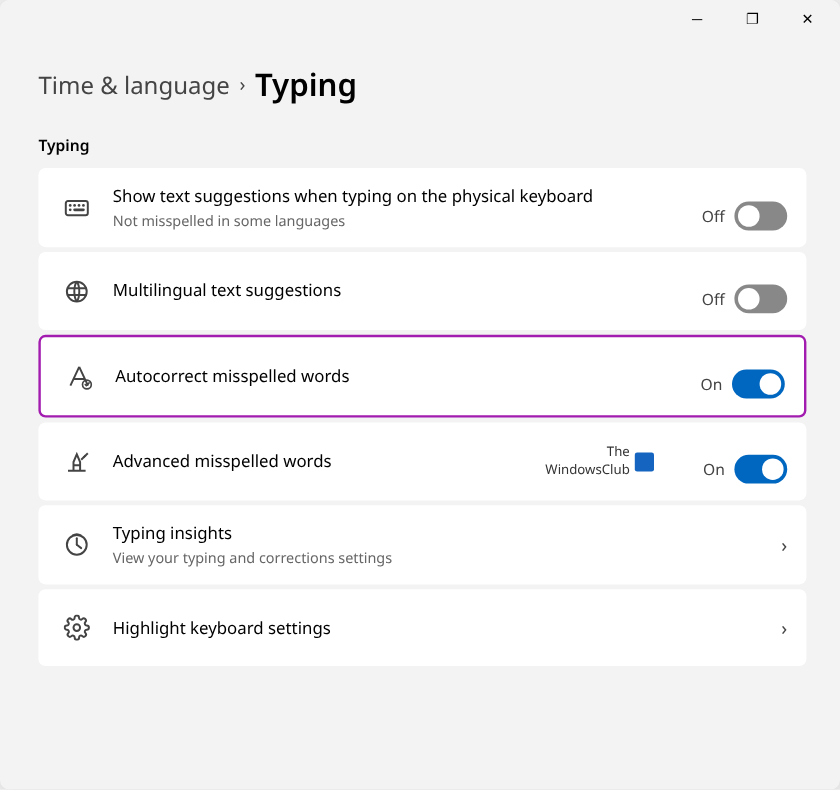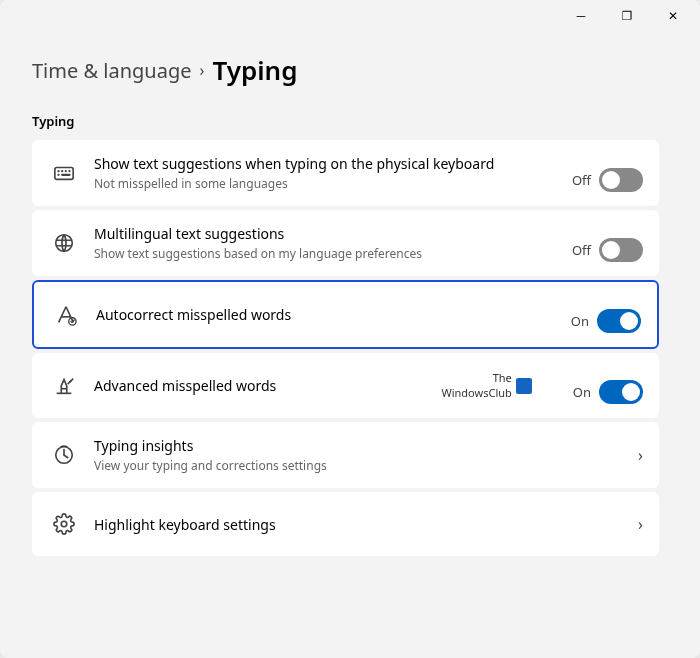--- a/index.html
+++ b/index.html
@@ -51,7 +51,7 @@
     
     .content {
       flex: 1;
-      padding: 20px 41px 24px 32px;
+      padding: 20px 28px 24px 32px;
       overflow-y: auto;
     }
 

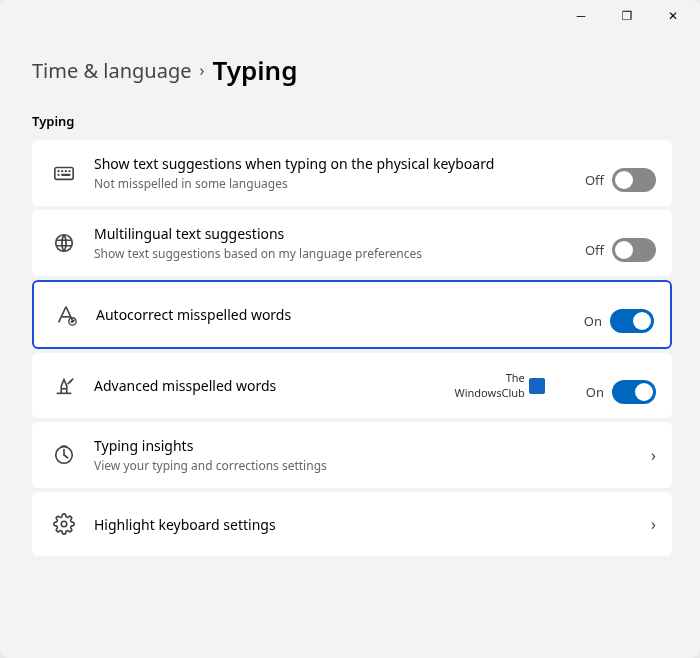--- a/index.html
+++ b/index.html
@@ -265,7 +265,6 @@
         </div>
         <div class="setting-text">
           <div class="setting-name">Multilingual text suggestions</div>
-          <div class="setting-desc">Show text suggestions based on my language preferences</div>
         </div>
         <div class="setting-control">
           <span class="control-label">Off</span>

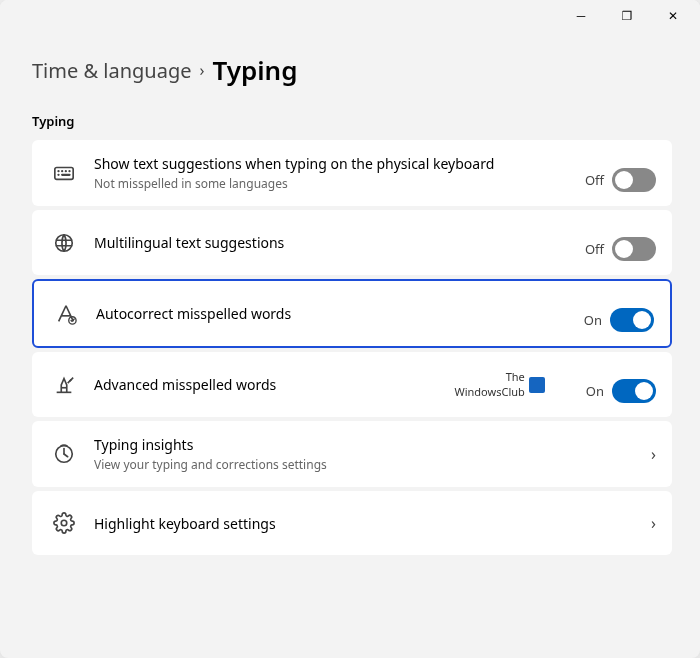--- a/index.html
+++ b/index.html
@@ -107,7 +107,7 @@
     }
 
     .setting-row.highlighted {
-      border: 2px solid #1d4ed8;
+      border: 2px solid #a21caf;
       background: #fff;
     }
 

